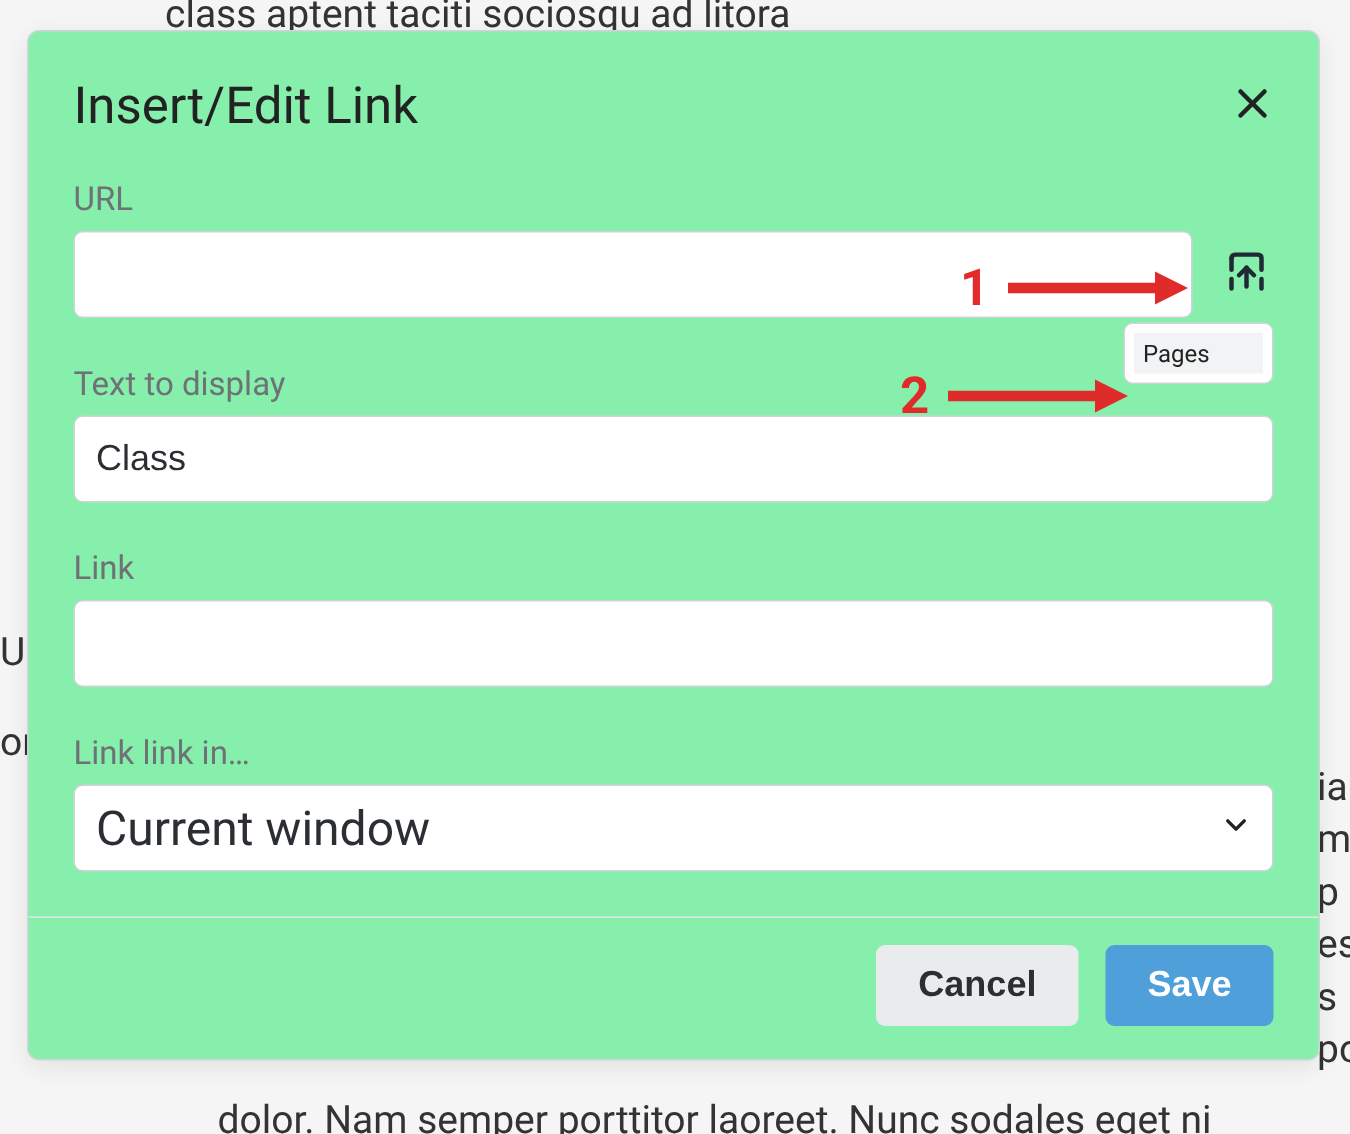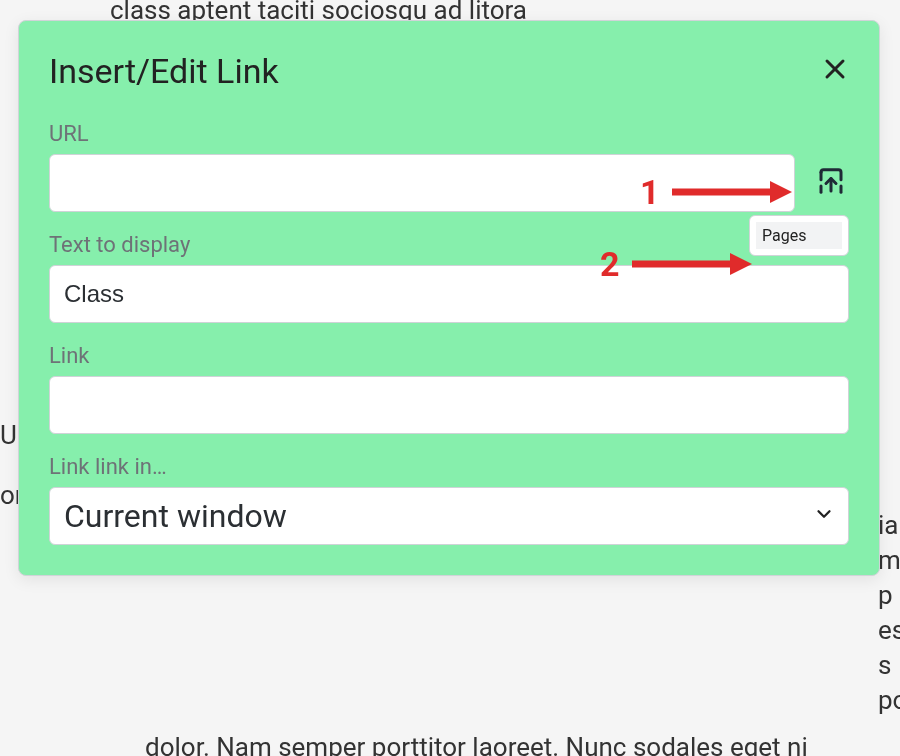--- a/index.html
+++ b/index.html
@@ -63,7 +63,7 @@
       padding: 20px 30px 30px 30px;
     }
     .field-group {
-      margin-bottom: 20px;
+      margin-bottom: 32px;
       position: relative;
     }
     .field-label {

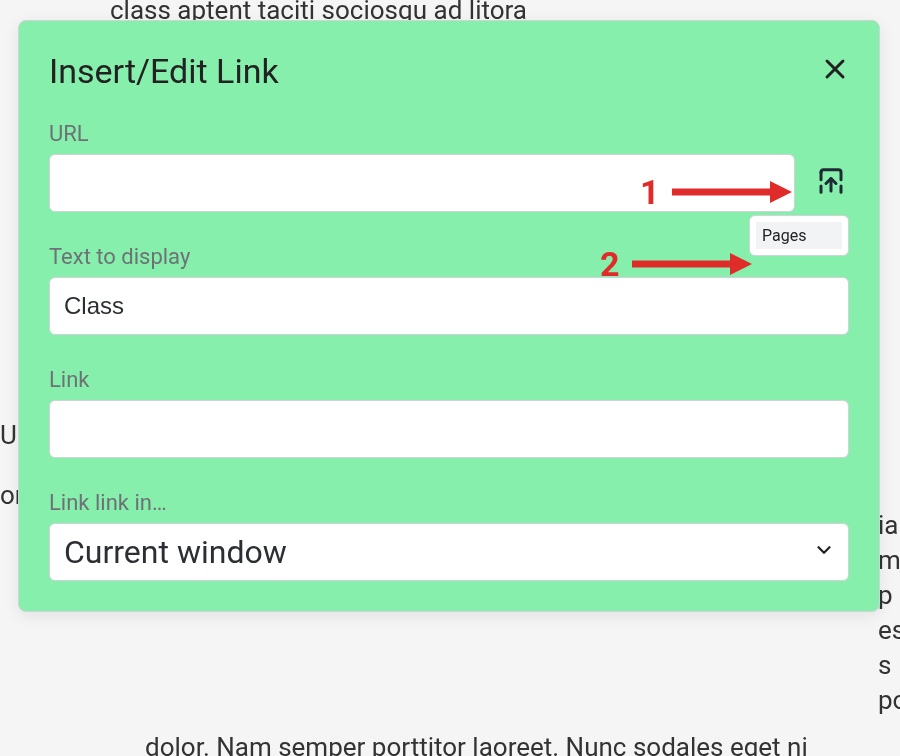--- a/index.html
+++ b/index.html
@@ -263,6 +263,10 @@
 
   </div>
 
+  <div class="dialog-footer">
+    <button class="btn btn-cancel">Cancel</button>
+    <button class="btn btn-save">Save</button>
+  </div>
 </div>
 
 <div class="annot annot1">

